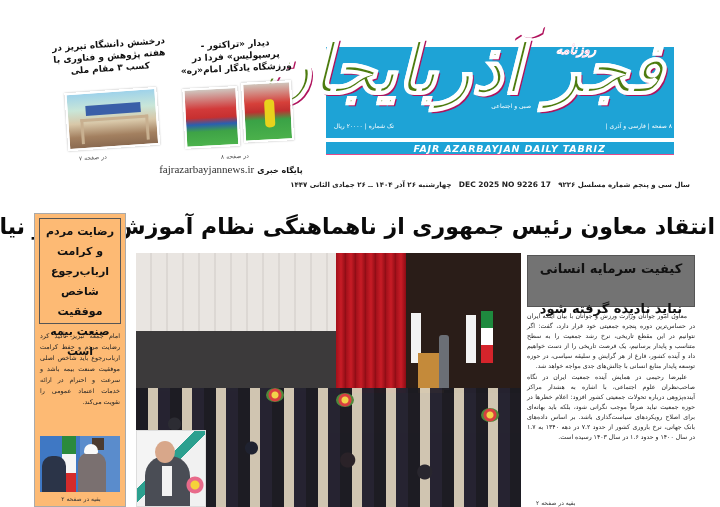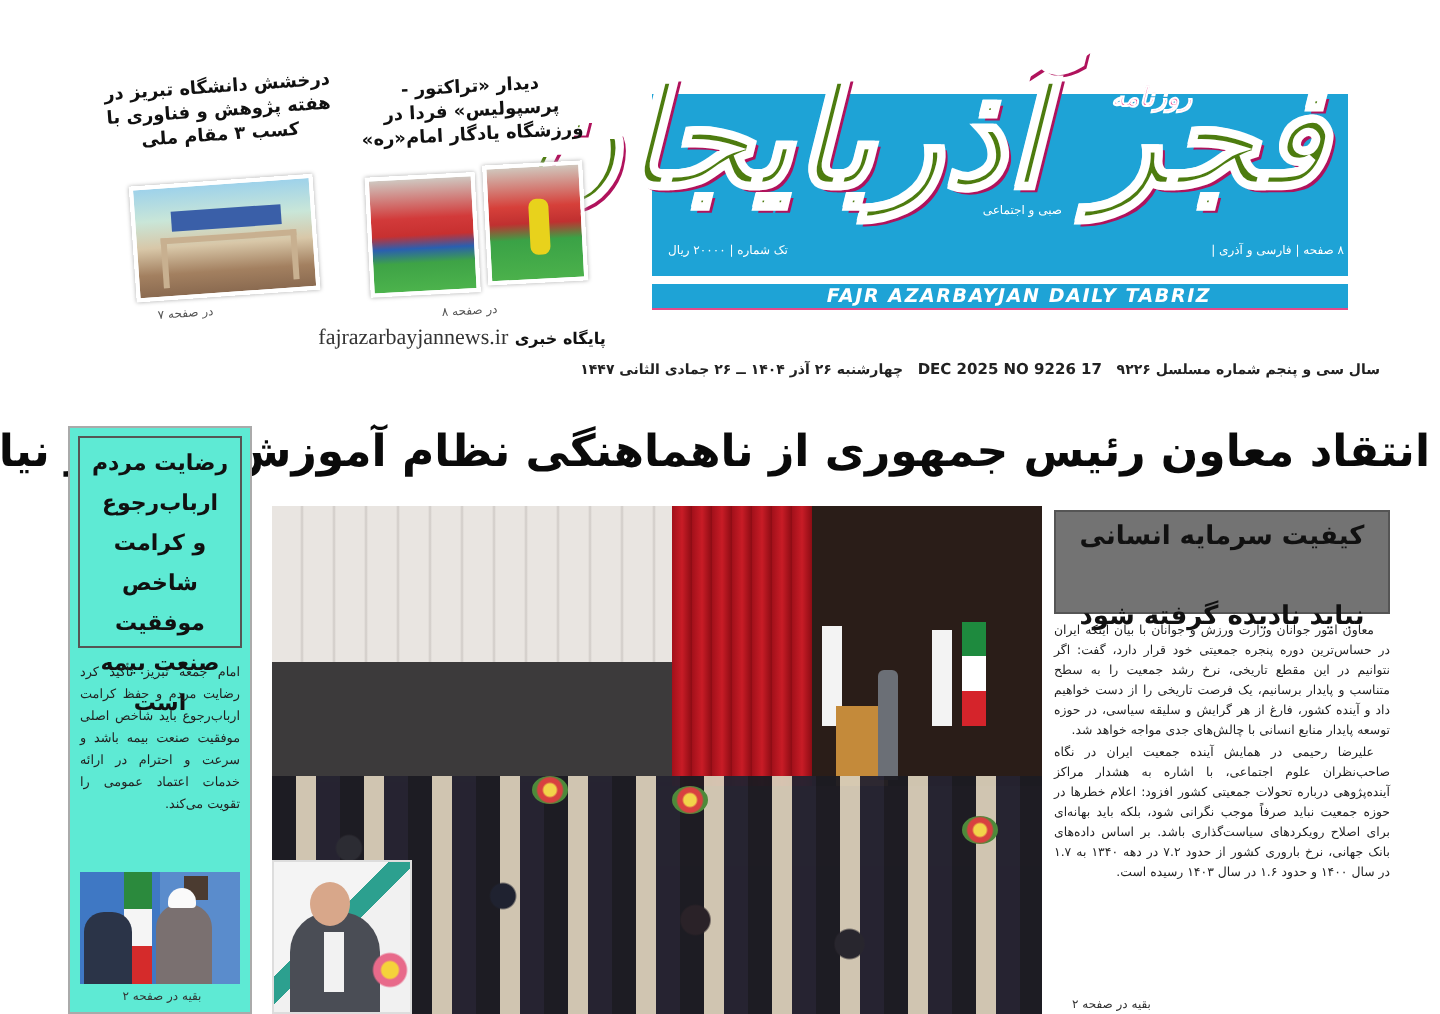--- a/index.html
+++ b/index.html
@@ -104,7 +104,7 @@
   .right-cont { position: absolute; left: 536px; top: 499px; font-size: 6px; color: #333; direction: rtl; }
 
   
-  .left-col { position: absolute; left: 34px; top: 213px; width: 92px; height: 294px; border: 1px solid #aaa; background: #5eead4; }
+  .left-col { position: absolute; left: 34px; top: 213px; width: 92px; height: 294px; border: 1px solid #aaa; background: #fdba74; }
   .left-title-box { position: absolute; left: 4px; top: 4px; width: 82px; height: 106px; border: 1px solid #555; }
   .left-title { font-weight: bold; font-size: 11px; line-height: 20px; direction: rtl; text-align: center; padding-top: 3px; }
   .left-body { position: absolute; left: 5px; top: 117px; width: 80px; direction: rtl; text-align: justify;

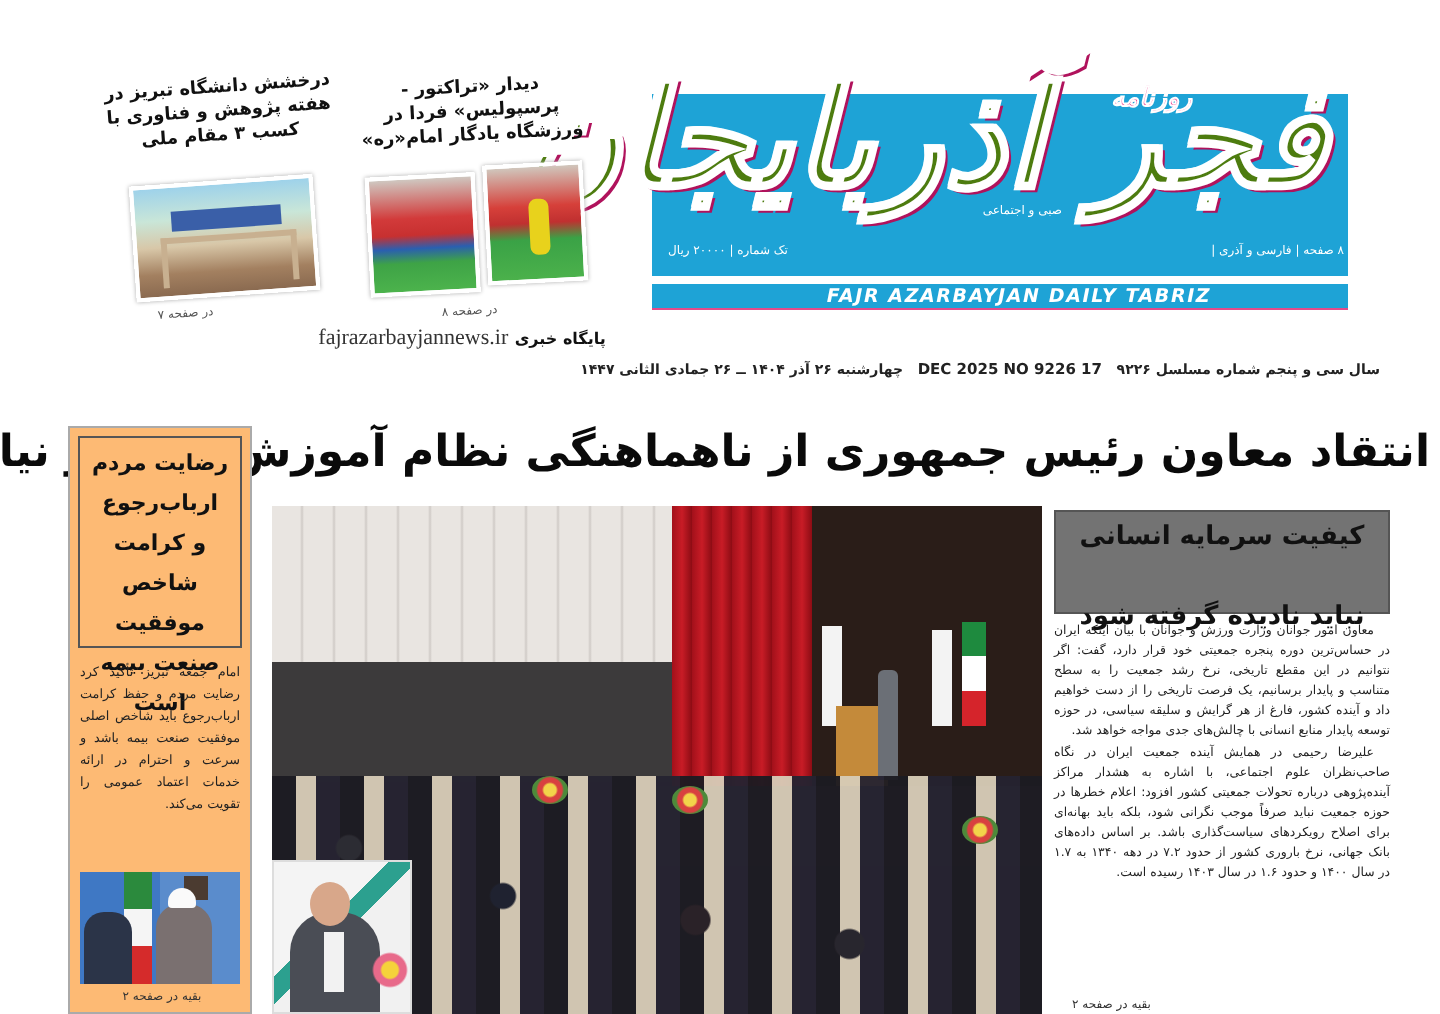--- a/index.html
+++ b/index.html
@@ -205,8 +205,8 @@
   <div class="left-title-box">
     <div class="left-title">
       <div>رضایت مردم</div>
+      <div>و کرامت</div>
       <div>ارباب‌رجوع</div>
-      <div>و کرامت</div>
       <div>شاخص موفقیت</div>
       <div>صنعت بیمه است</div>
     </div>

